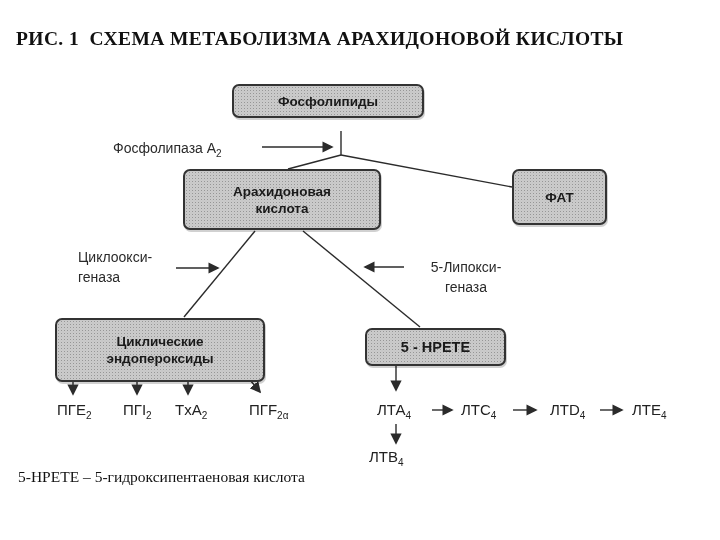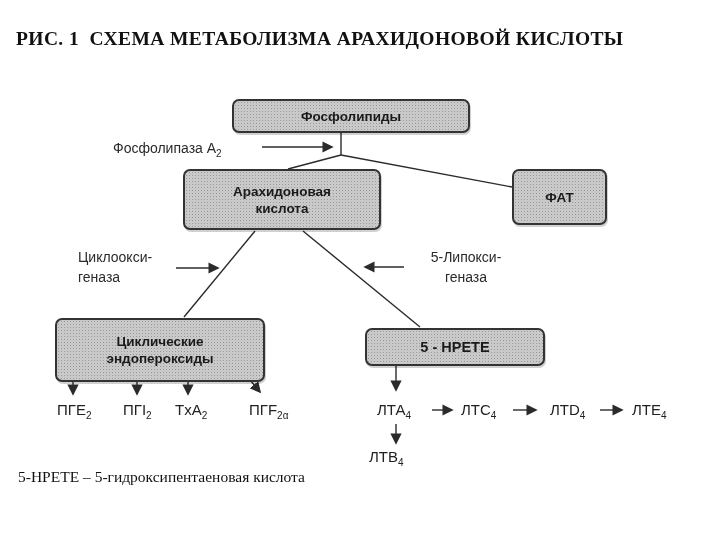--- a/index.html
+++ b/index.html
@@ -76,7 +76,7 @@
     <line x1="600" y1="410" x2="622" y2="410" marker-end="url(#arr)"></line>
   </svg>
 
-  <div class="box" style="left:232px;top:99px;width:238px;height:34px;">
+  <div class="box" style="left:232px;top:84px;width:192px;height:34px;">
     <span>Фосфолипиды</span>
   </div>
 

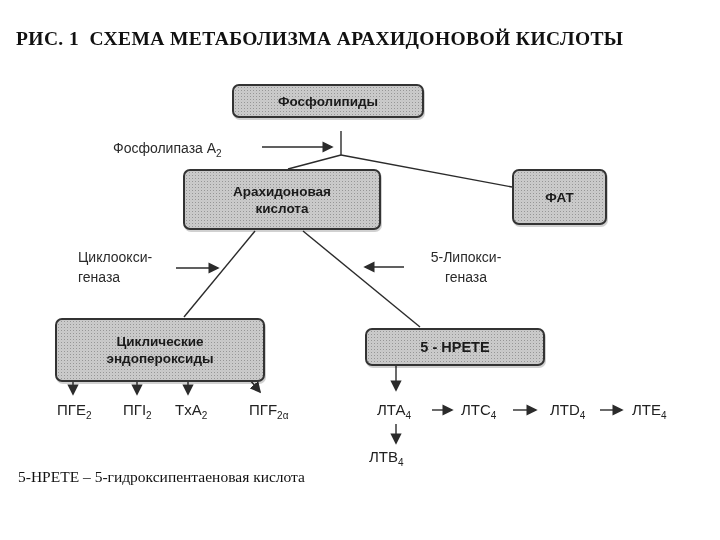--- a/index.html
+++ b/index.html
@@ -107,7 +107,7 @@
     <div>геназа</div>
   </div>
 
-  <div class="lbl" style="left:418px;top:247px;width:96px;text-align:center;">
+  <div class="lbl" style="left:418px;top:257px;width:96px;text-align:center;">
     <div>5-Липокси-</div>
     <div>геназа</div>
   </div>

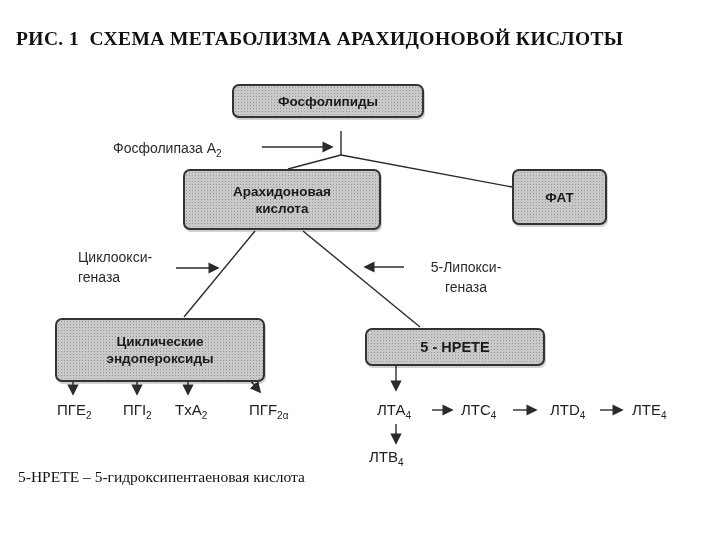--- a/index.html
+++ b/index.html
@@ -94,7 +94,7 @@
     <span>эндопероксиды</span>
   </div>
 
-  <div class="box" style="left:365px;top:328px;width:180px;height:38px;font-size:14.5px;">
+  <div class="box" style="left:365px;top:328px;width:141px;height:38px;font-size:14.5px;">
     <span>5 - HPETE</span>
   </div>
 

